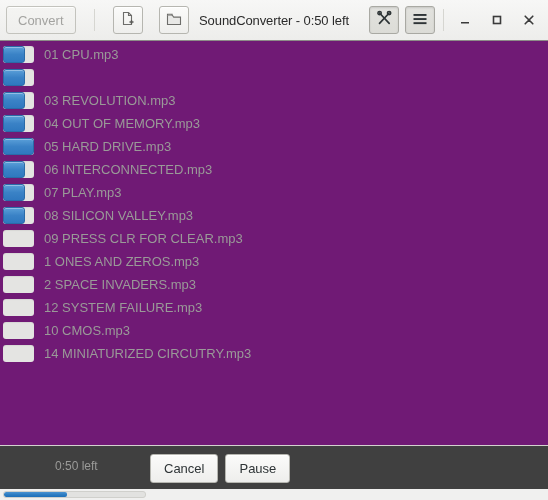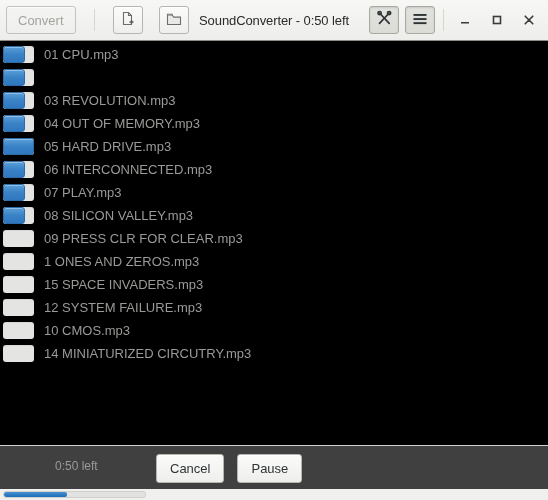--- a/index.html
+++ b/index.html
@@ -114,7 +114,7 @@
   
   .listwrap {
     flex: 1;
-    background: #000000;
+    background: #701a75;
     overflow: hidden;
     position: relative;
   }

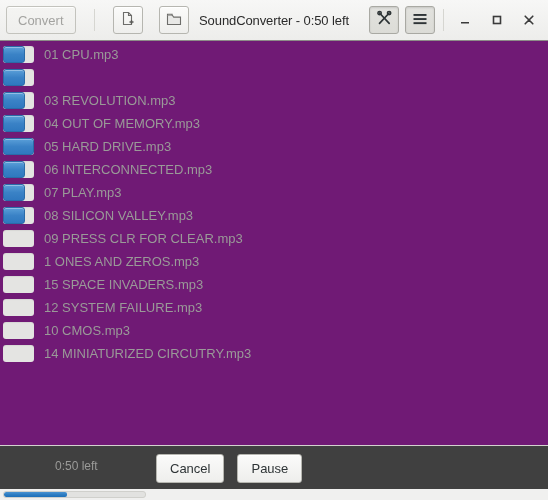--- a/index.html
+++ b/index.html
@@ -382,7 +382,7 @@
           <div class="cell-progress">
             <div class="trough"></div>
           </div>
-          <div class="cell-name">15 SPACE INVADERS.mp3</div>
+          <div class="cell-name">2 SPACE INVADERS.mp3</div>
         </div>
         <div class="row">
           <div class="cell-progress">

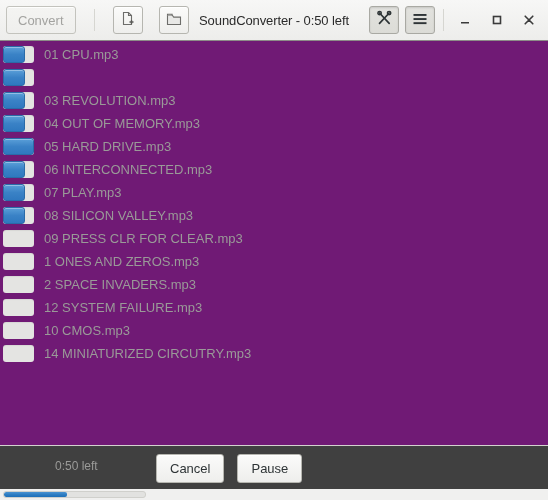--- a/index.html
+++ b/index.html
@@ -187,8 +187,7 @@
     left: 150px;
     top: 8px;
     display: flex;
-    gap: 13px;
-    margin-left: 6px;
+    gap: 7px;
   }
   .bottom-buttons .btn.text-btn {
     height: 29px;

